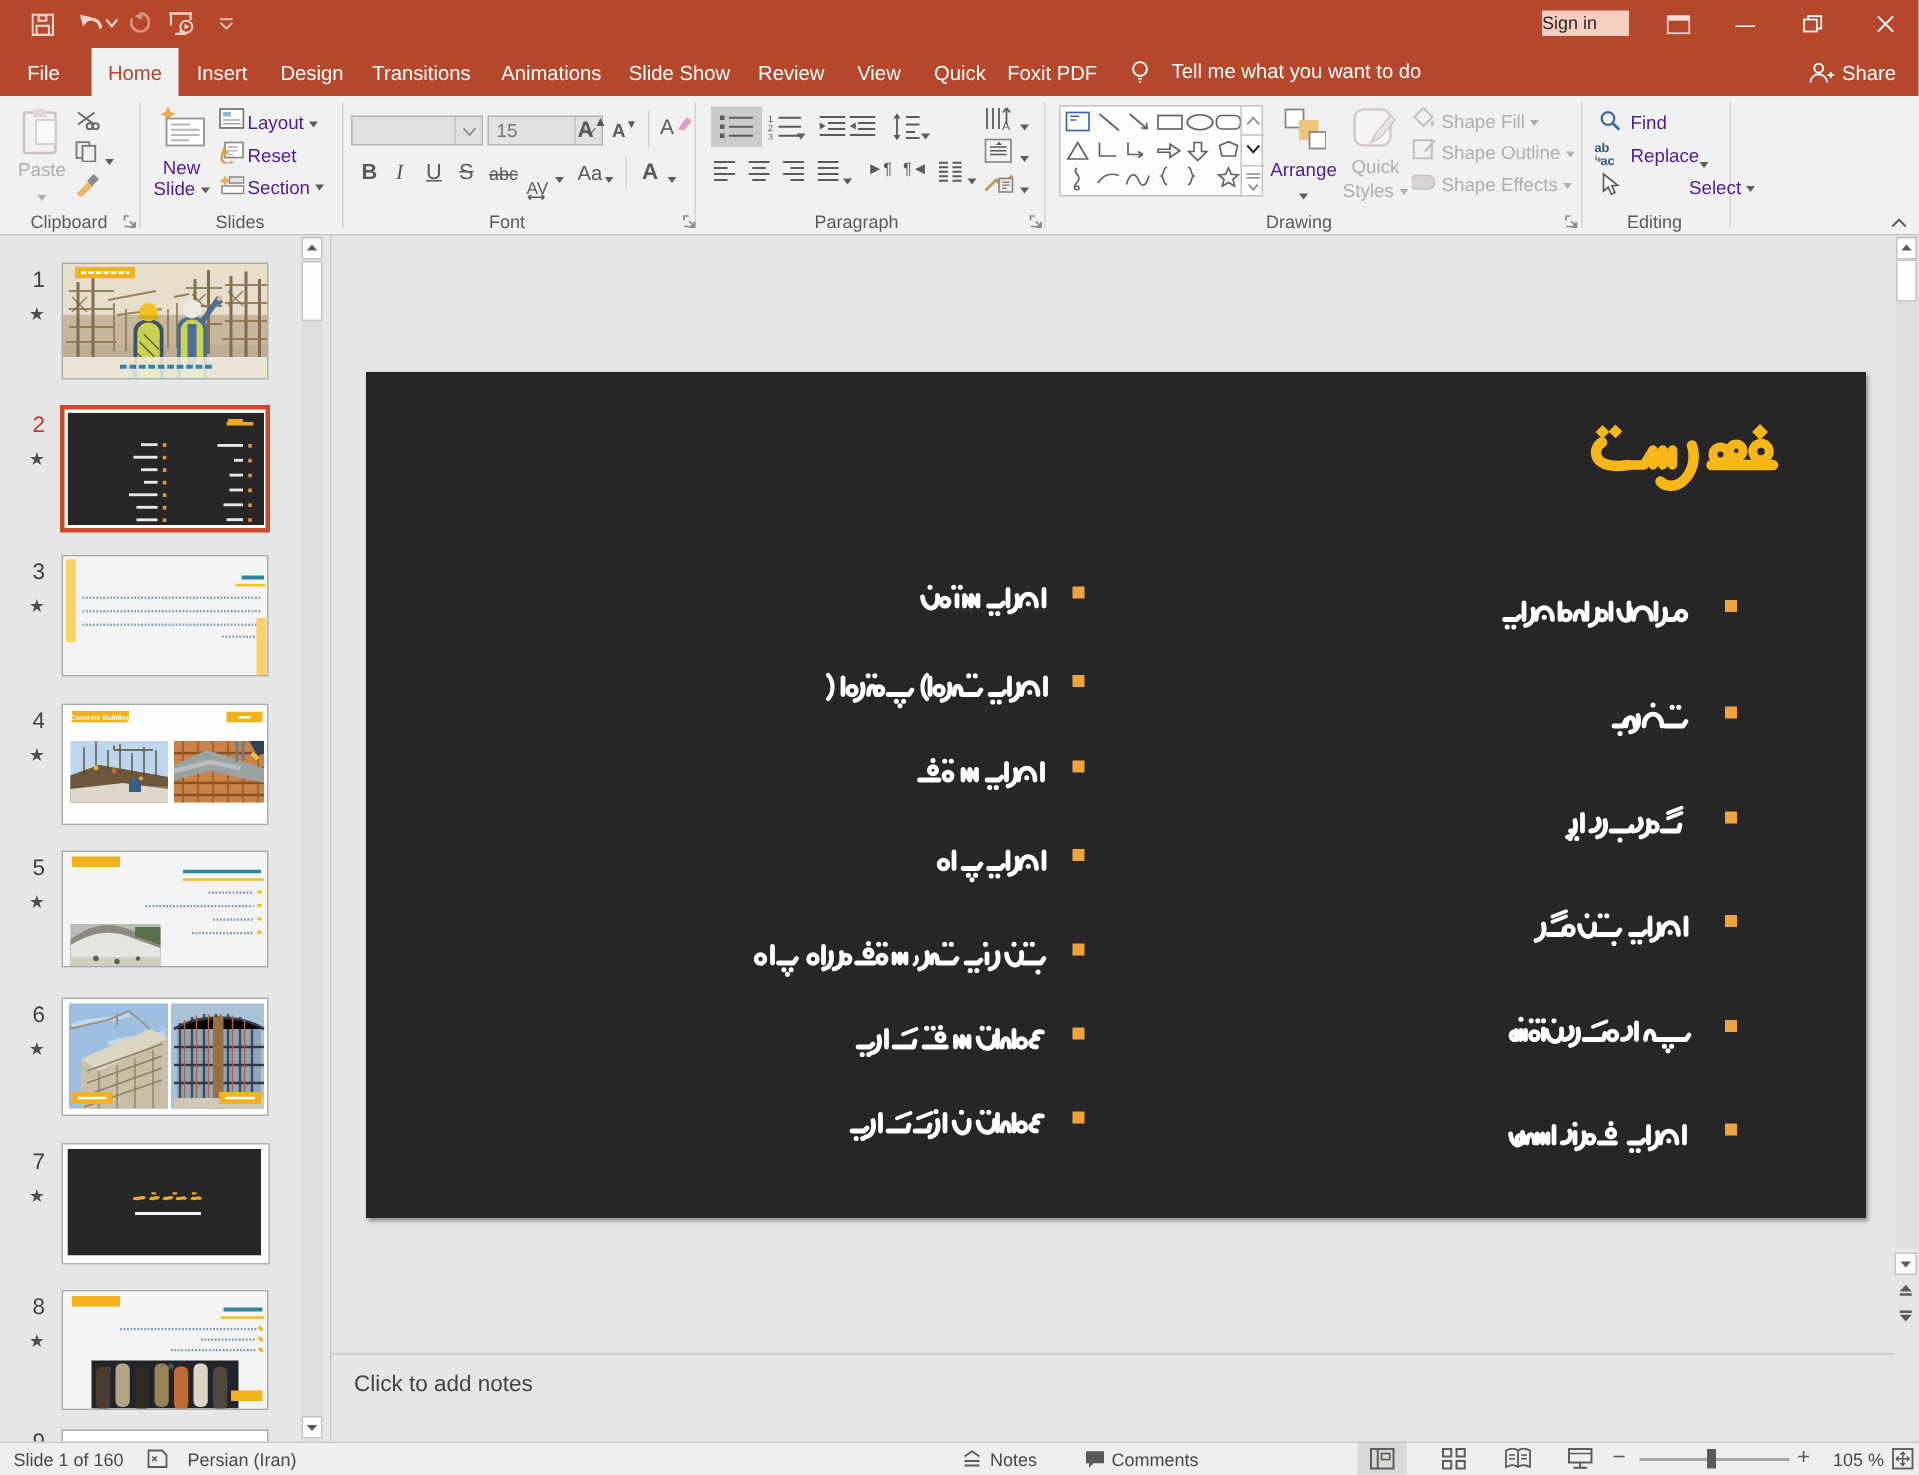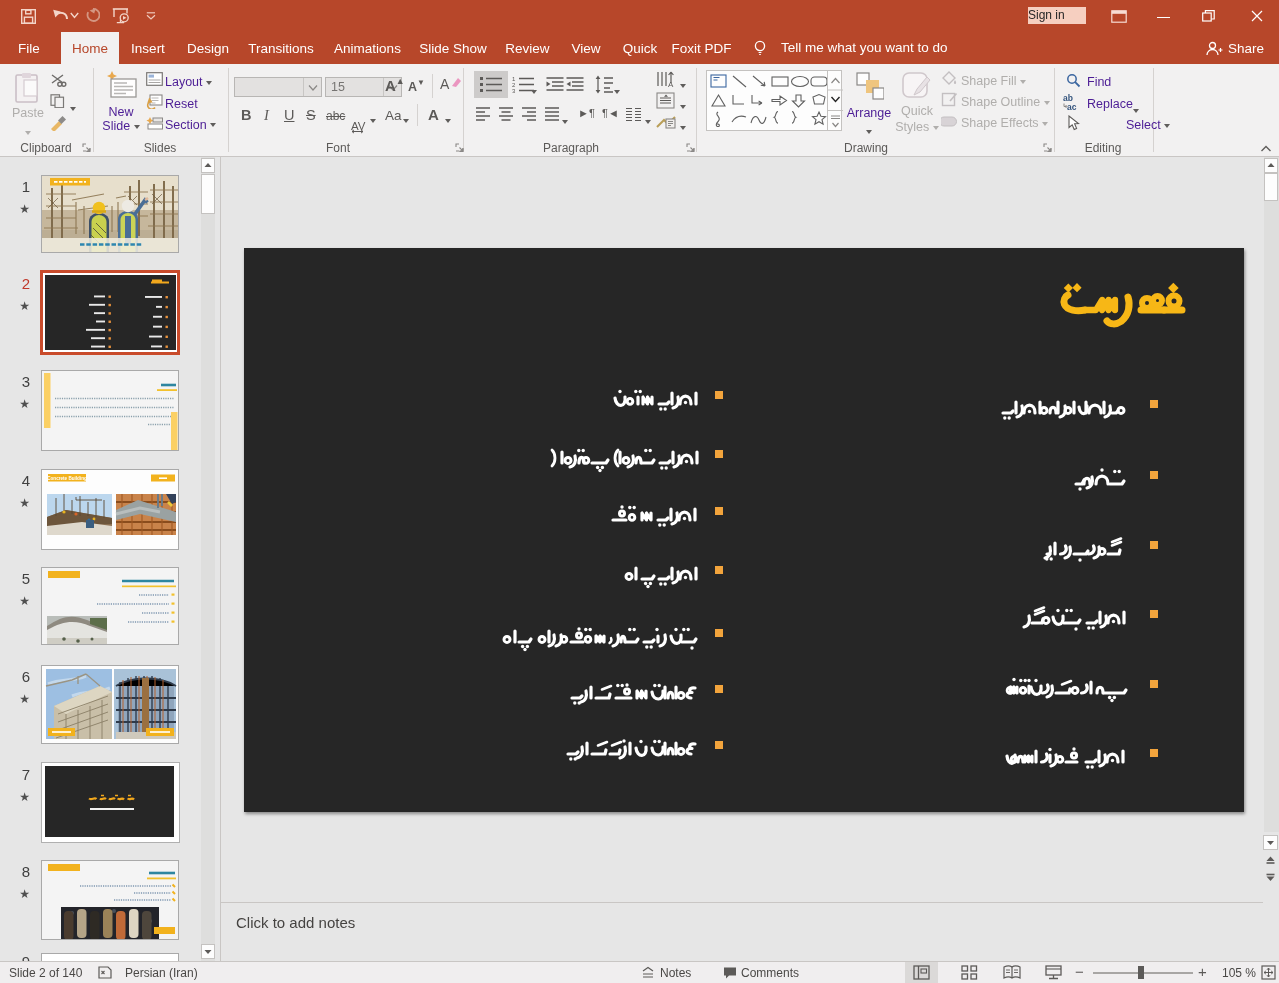--- a/index.html
+++ b/index.html
@@ -920,7 +920,7 @@
 <div class="abs" style="left:236px;top:914px;font-size:15px;color:#454341;">Click to add notes</div>
 
 <div id="statusbar">
- <div class="abs" style="left:9px;top:4px;">Slide 2 of 140</div>
+ <div class="abs" style="left:9px;top:4px;">Slide 1 of 160</div>
  <svg class="abs" style="left:97px;top:3px" width="18" height="15" viewBox="0 0 18 15">
   <path d="M2 2 h9 l3 3 v8 h-12 z" fill="none" stroke="#5c5a58" stroke-width="1.2"></path>
   <path d="M4.5 6 l3 3 m0 -3 l-3 3" stroke="#5c5a58" stroke-width="1.1"></path>

